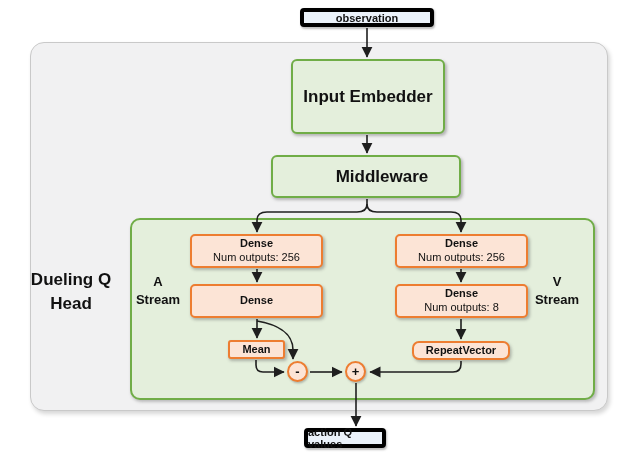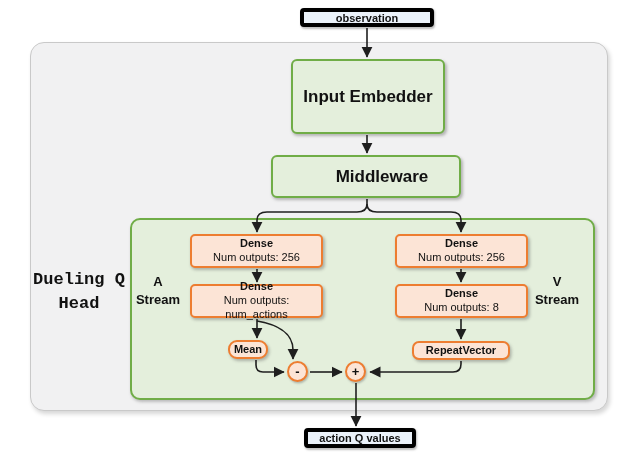--- a/index.html
+++ b/index.html
@@ -83,7 +83,7 @@
     font-weight:bold;font-size:17px;line-height:1.4;
     text-align:center;white-space:pre-line;
   }
-  .label-head{left:26px;top:268px;width:106px;font-family:Liberation Mono, monospace;}
+  .label-head{left:18px;top:268px;width:106px;}
   .stream-label{
     font-weight:bold;font-size:13px;line-height:1.35;
     text-align:center;white-space:pre-line;

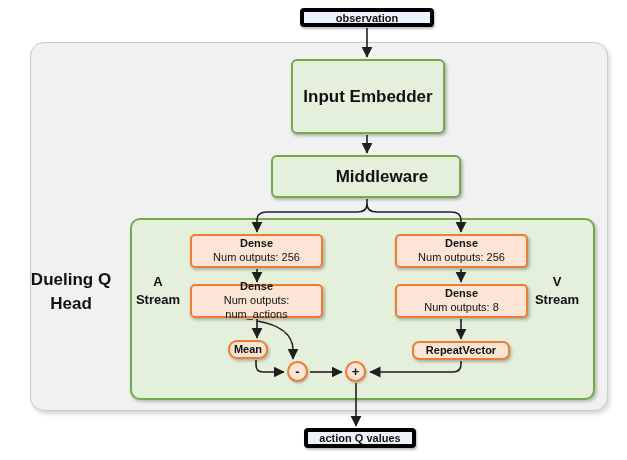--- a/index.html
+++ b/index.html
@@ -129,7 +129,6 @@
   </div>
   <div class="abs orange-node node-dense-a2">
     <span class="t1">Dense</span>
-    <span class="t2">Num outputs: num_actions</span>
   </div>
 
   <div class="abs orange-node node-dense-v1">

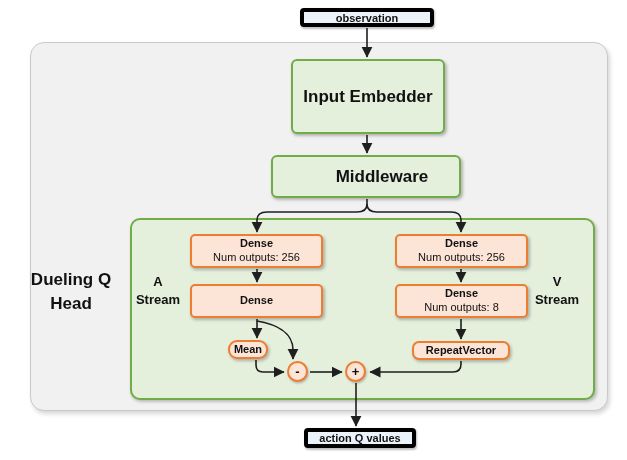--- a/index.html
+++ b/index.html
@@ -66,7 +66,7 @@
   .node-dense-a2{left:190px;top:284px;width:133px;height:34px;}
   .node-dense-v1{left:395px;top:234px;width:133px;height:34px;}
   .node-dense-v2{left:395px;top:284px;width:133px;height:34px;}
-  .node-mean{left:228px;top:340px;width:40px;height:19px;border-radius:9px;font-weight:bold;}
+  .node-mean{left:228px;top:340px;width:57px;height:19px;border-radius:3px;font-weight:bold;}
   .node-repeat{left:412px;top:341px;width:98px;height:19px;border-radius:7px;font-weight:bold;}
 
   .op-circle{

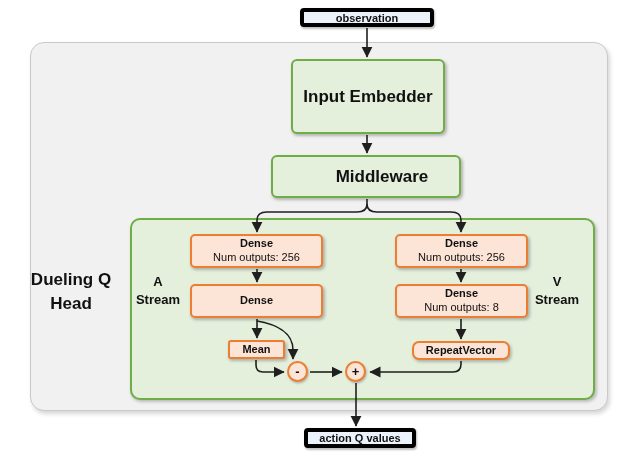--- a/index.html
+++ b/index.html
@@ -51,7 +51,7 @@
     font-weight:bold;font-size:11px;
   }
   .node-observation{left:300px;top:8px;width:134px;height:19px;}
-  .node-actionq{left:304px;top:428px;width:112px;height:20px;}
+  .node-actionq{left:304px;top:428px;width:82px;height:20px;}
 
   .orange-node{
     background:#fce4d6;

